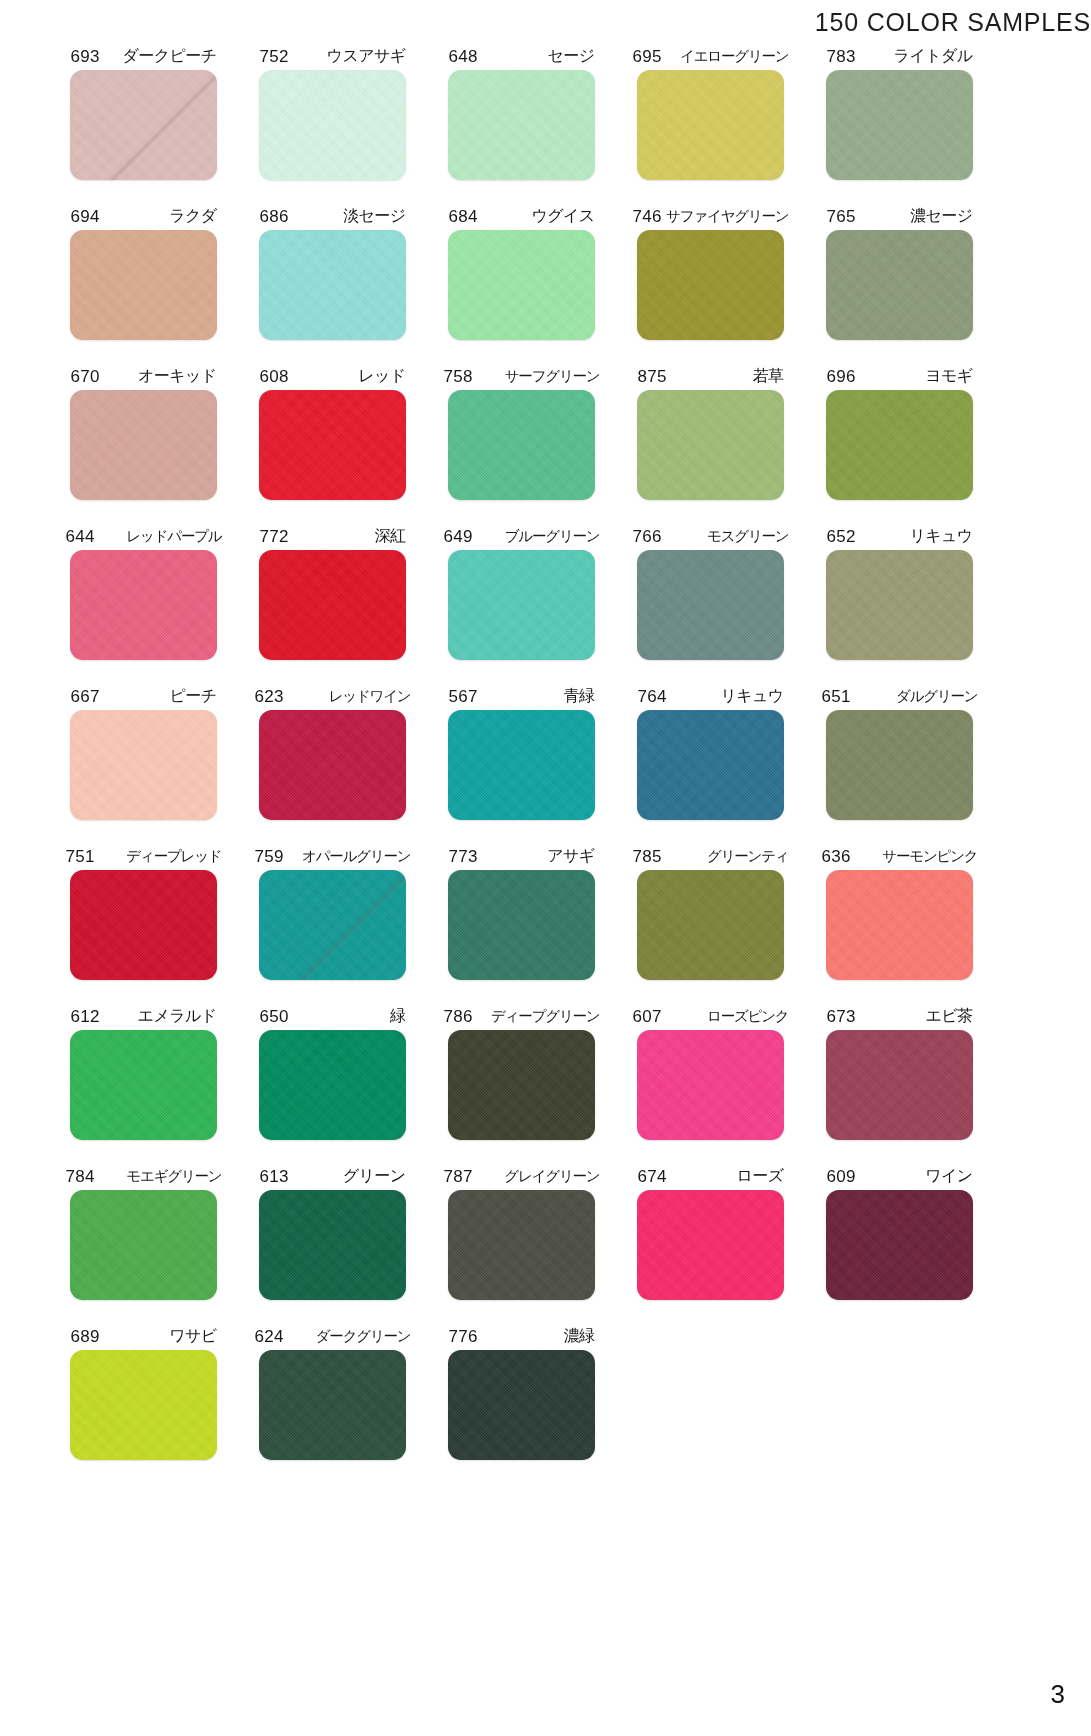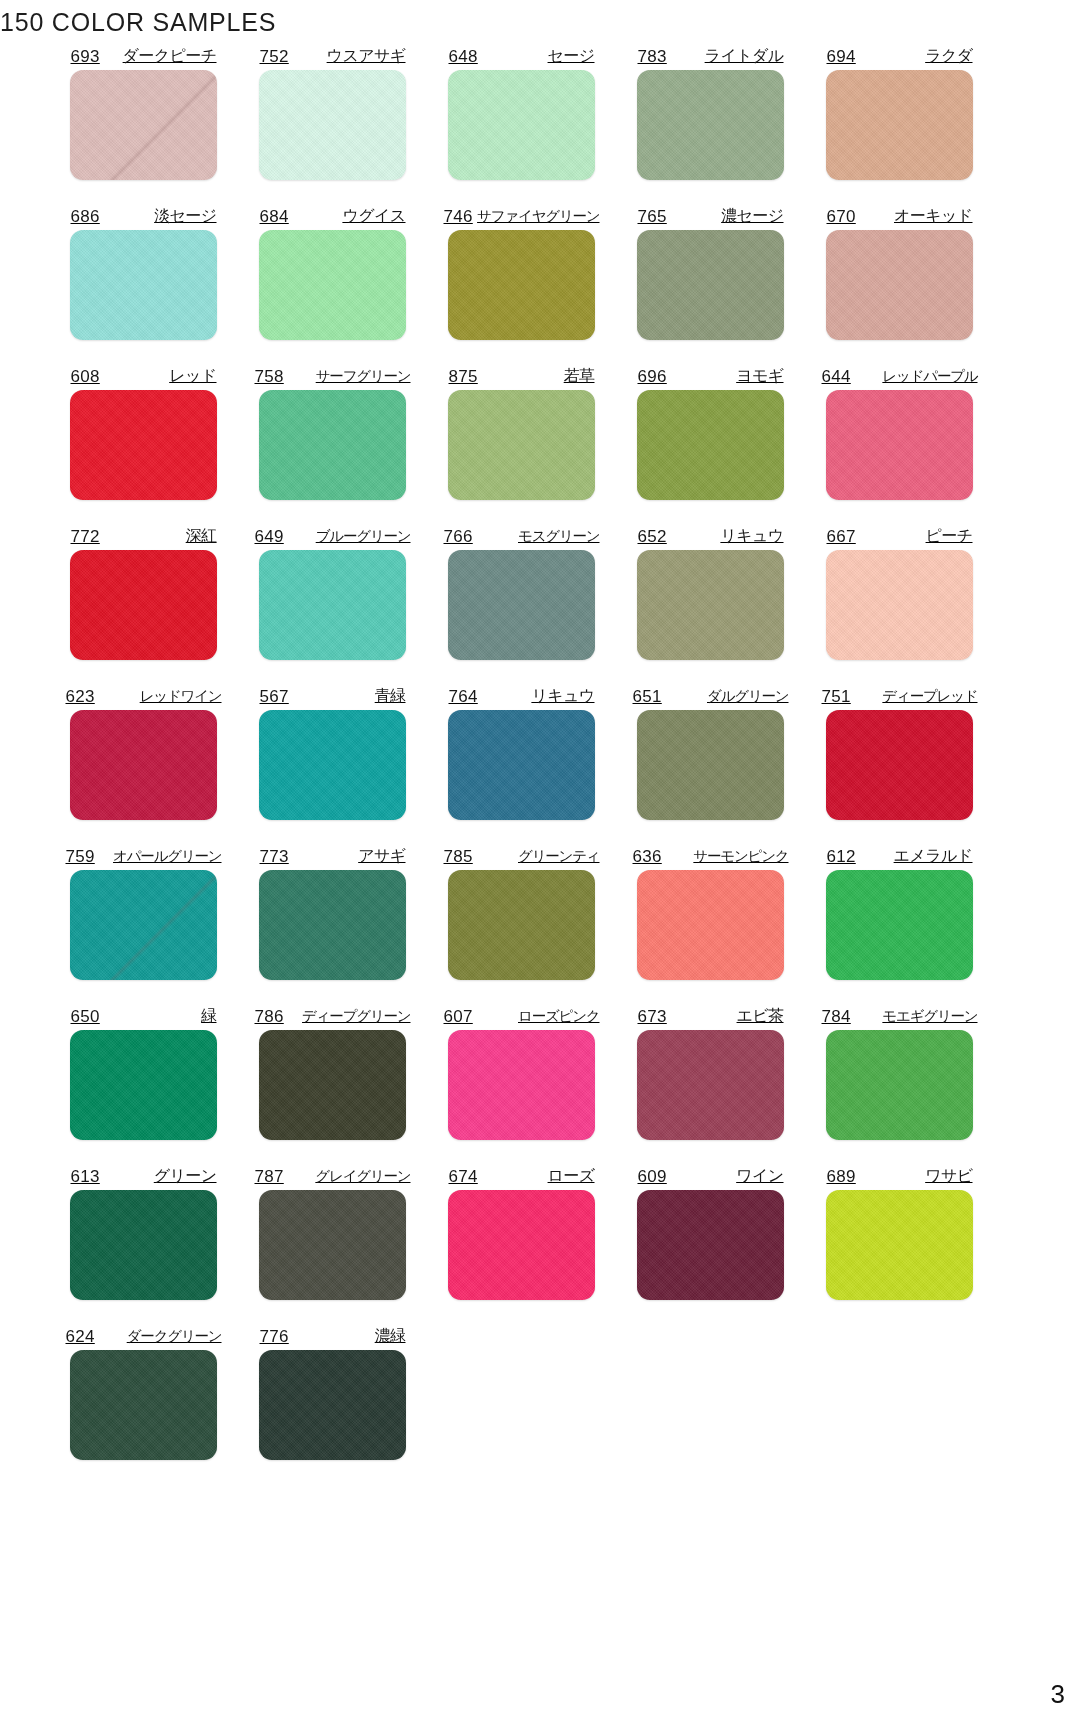--- a/index.html
+++ b/index.html
@@ -24,7 +24,7 @@
     top: 8px;
     left: 0;
     width: 1091px;
-    text-align: left;
+    text-align: right;
     font-size: 25px;
     letter-spacing: 0.8px;
     color: #1d1d1d;

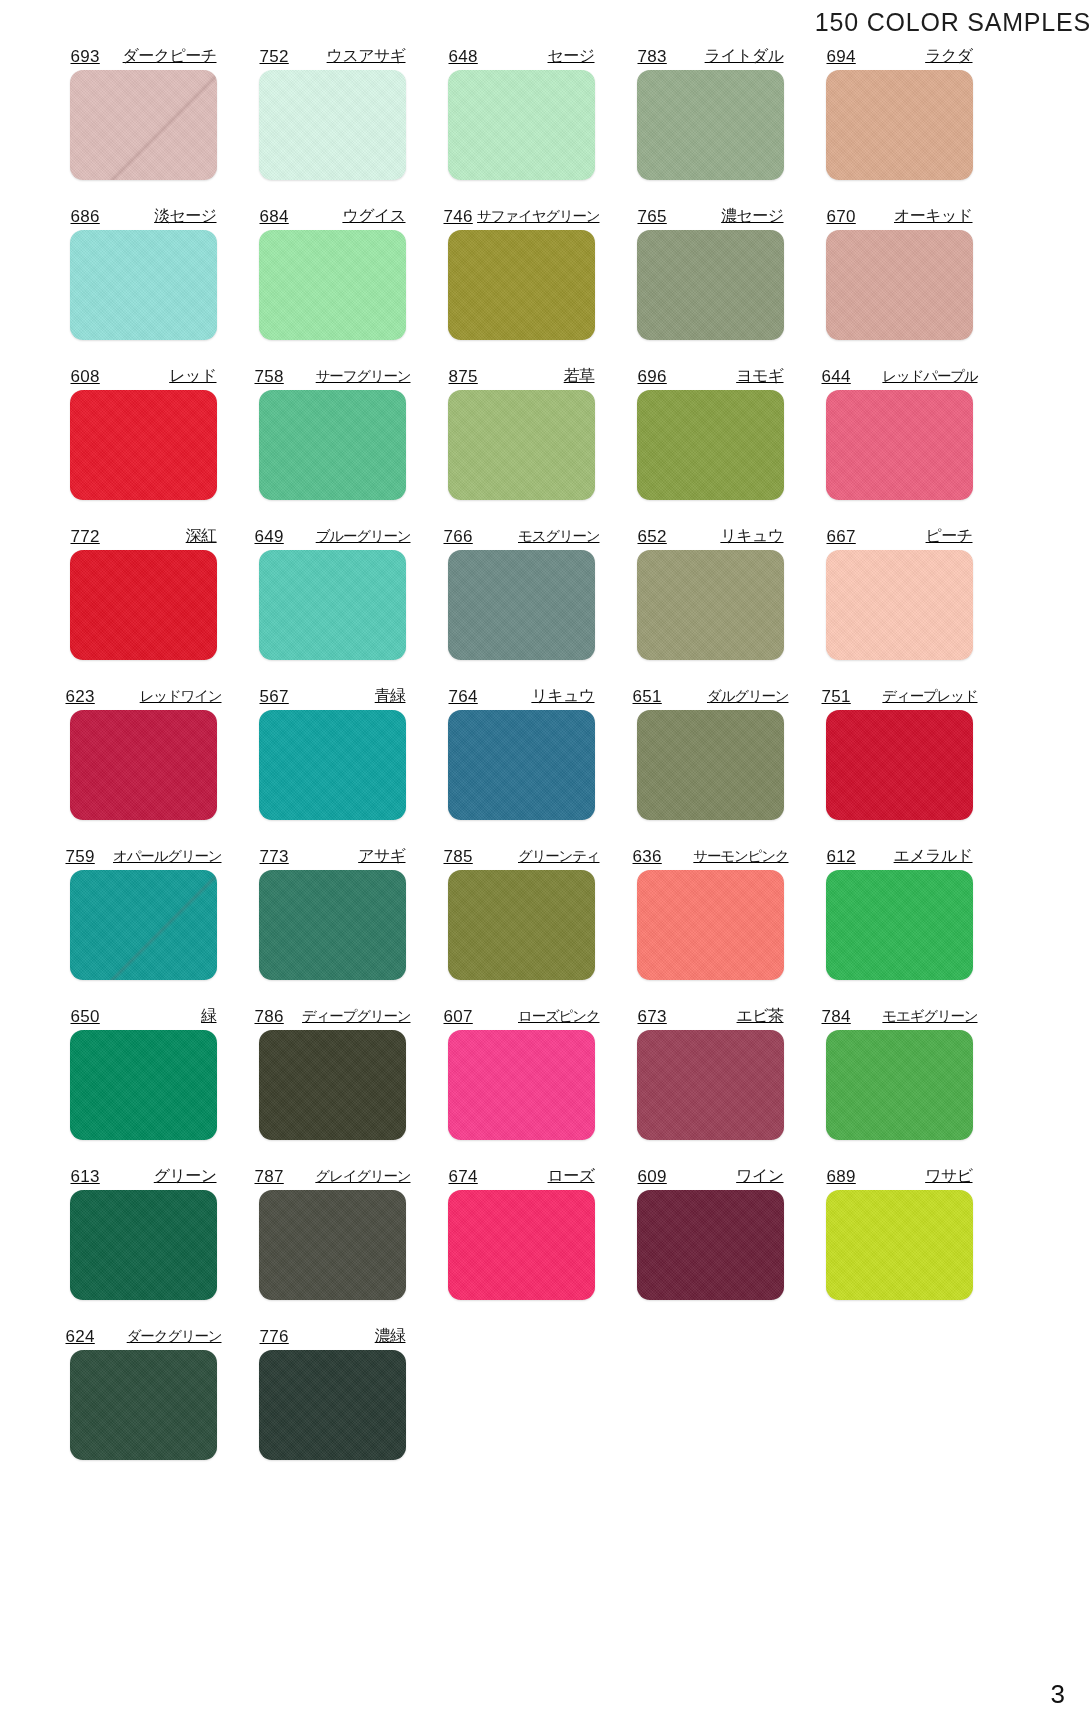--- a/index.html
+++ b/index.html
@@ -39,7 +39,6 @@
     display: grid;
     grid-template-columns: repeat(5, 189px);
     grid-auto-rows: 160px;
-    text-decoration: underline;
   }
   .cell {
     position: relative;

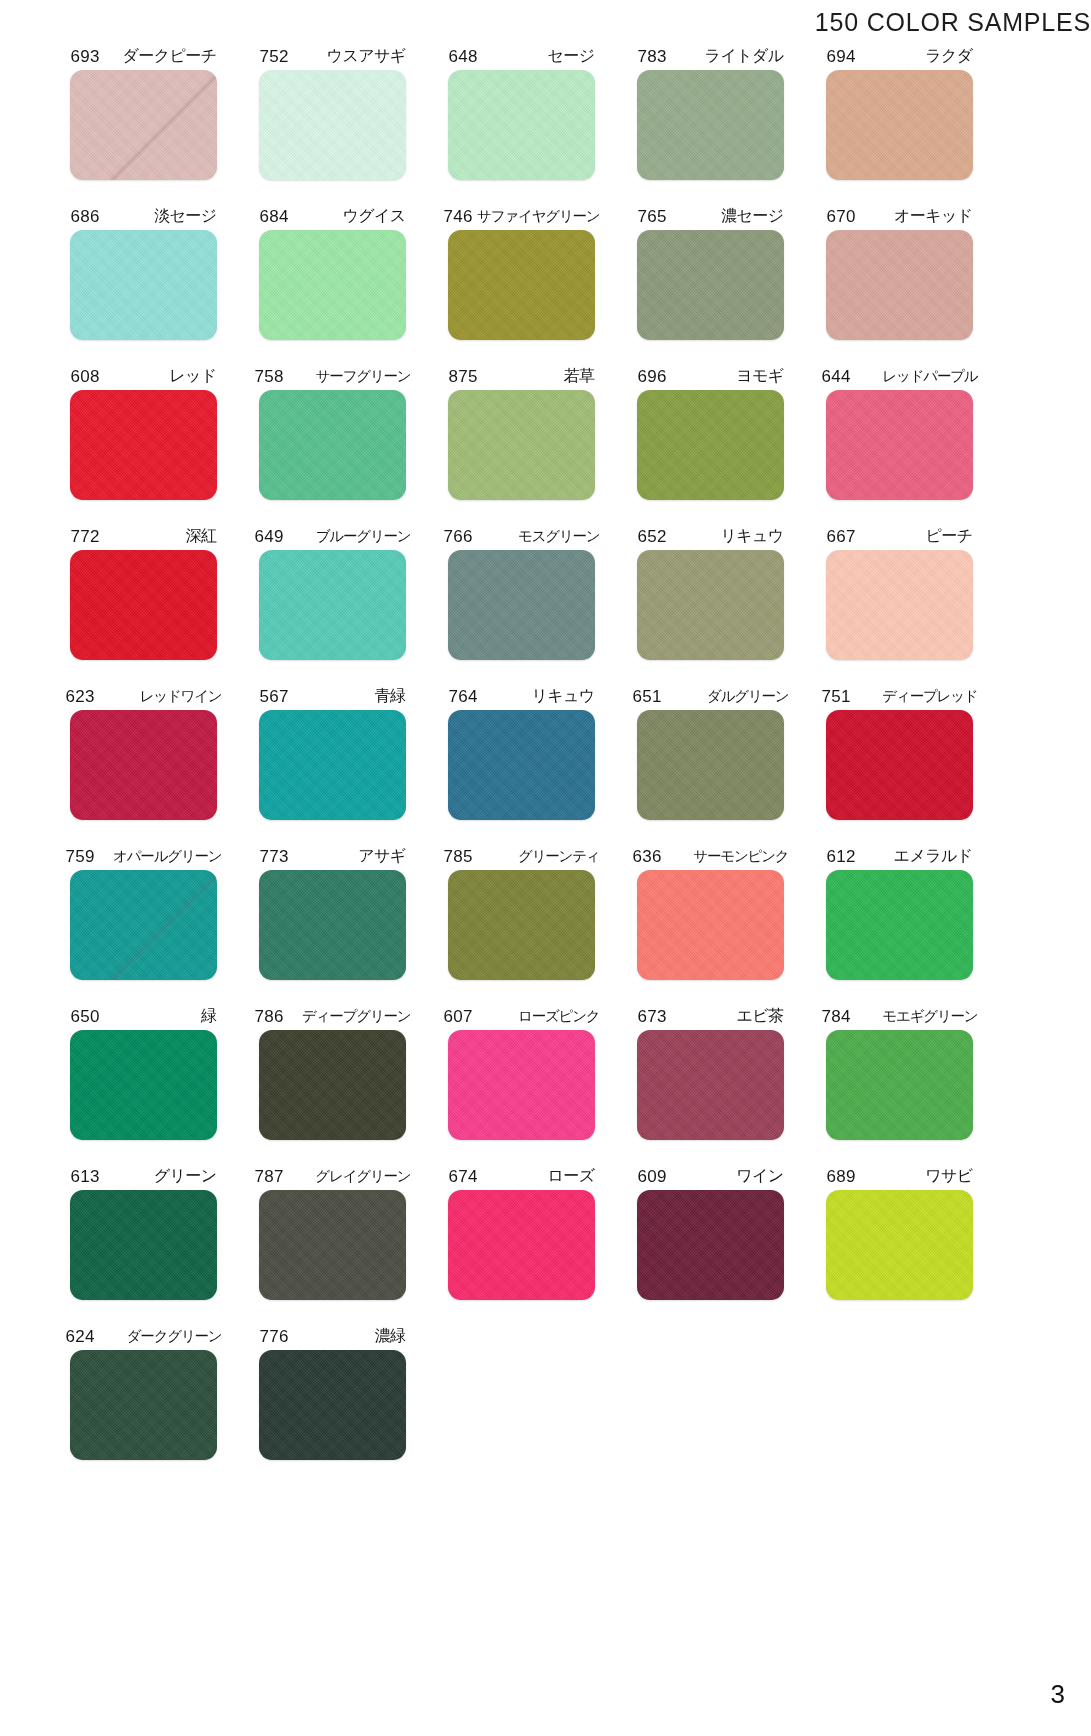--- a/index.html
+++ b/index.html
@@ -138,6 +138,13 @@
         <div class="swatch" style="background-color: rgb(185, 236, 197);"></div>
       </div>
       <div class="cell">
+        <div class="cell-label tight">
+          <span class="cell-code">695</span>
+          <span class="cell-name">イエローグリーン</span>
+        </div>
+        <div class="swatch" style="background-color: rgb(214, 204, 94);"></div>
+      </div>
+      <div class="cell">
         <div class="cell-label">
           <span class="cell-code">783</span>
           <span class="cell-name">ライトダル</span>

